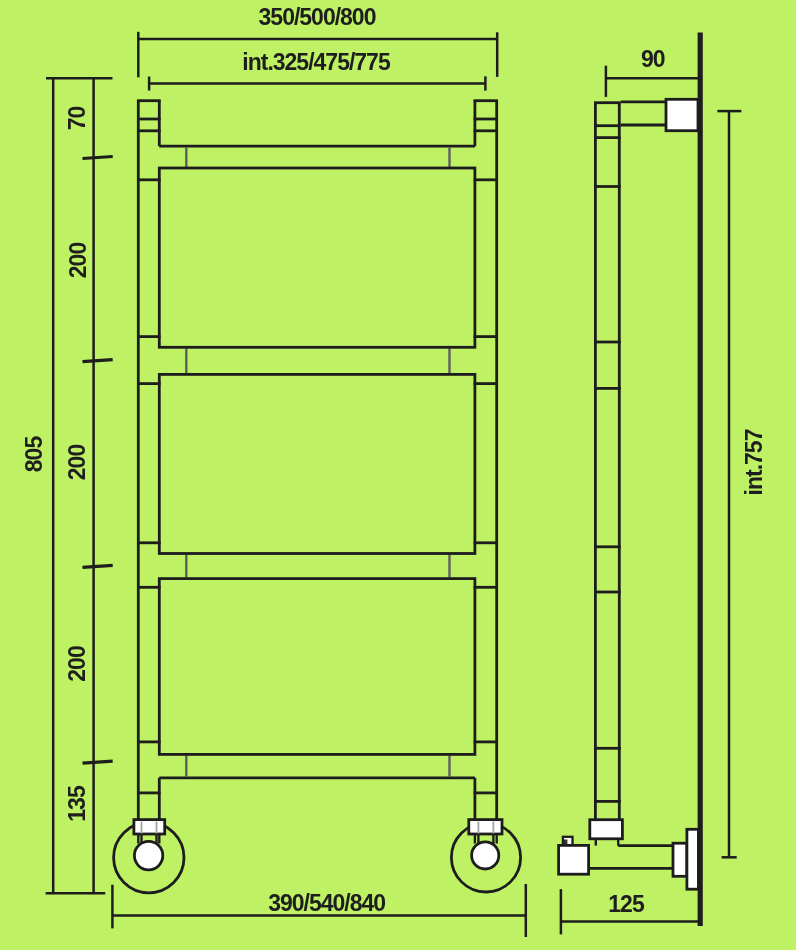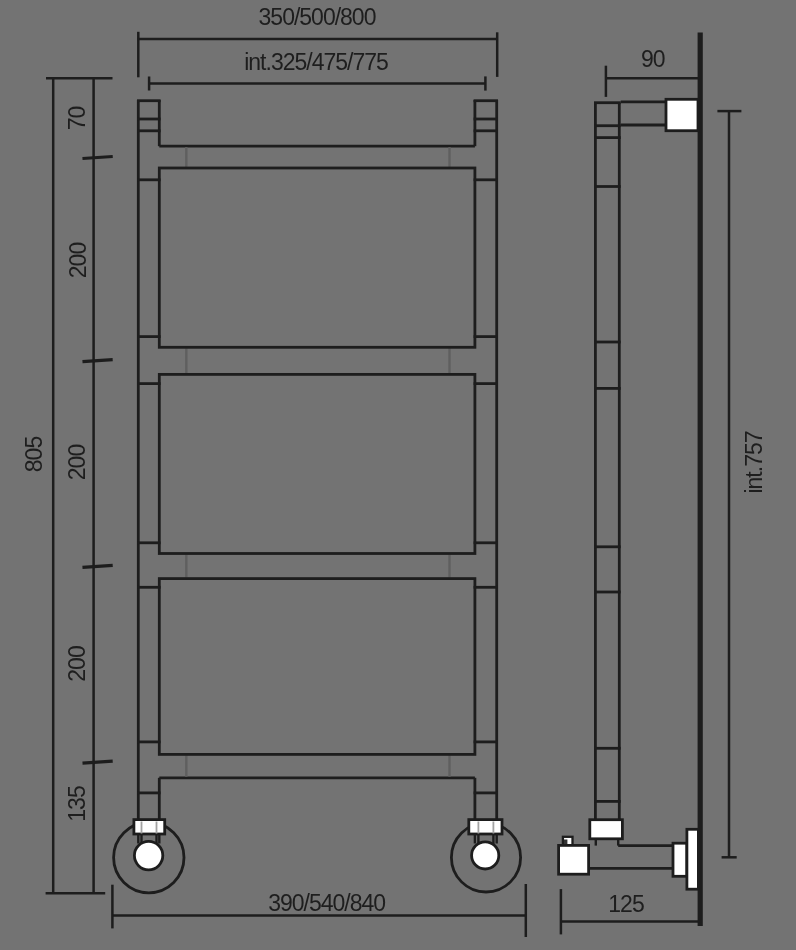--- a/index.html
+++ b/index.html
@@ -3,7 +3,7 @@
 <meta charset="utf-8">
 <style>
   html,body{margin:0;padding:0;background:#ffffff;}
-  .wrap{width:796px;height:950px;position:relative;background:#737373;}
+  .wrap{width:796px;height:950px;position:relative;background:#bef264;font-weight:bold;}
   svg{display:block;filter:blur(0.62px);}
   text{font-family:"Liberation Sans", sans-serif;font-size:23px;fill:#1e1e1e;letter-spacing:-1px;}
 </style>

